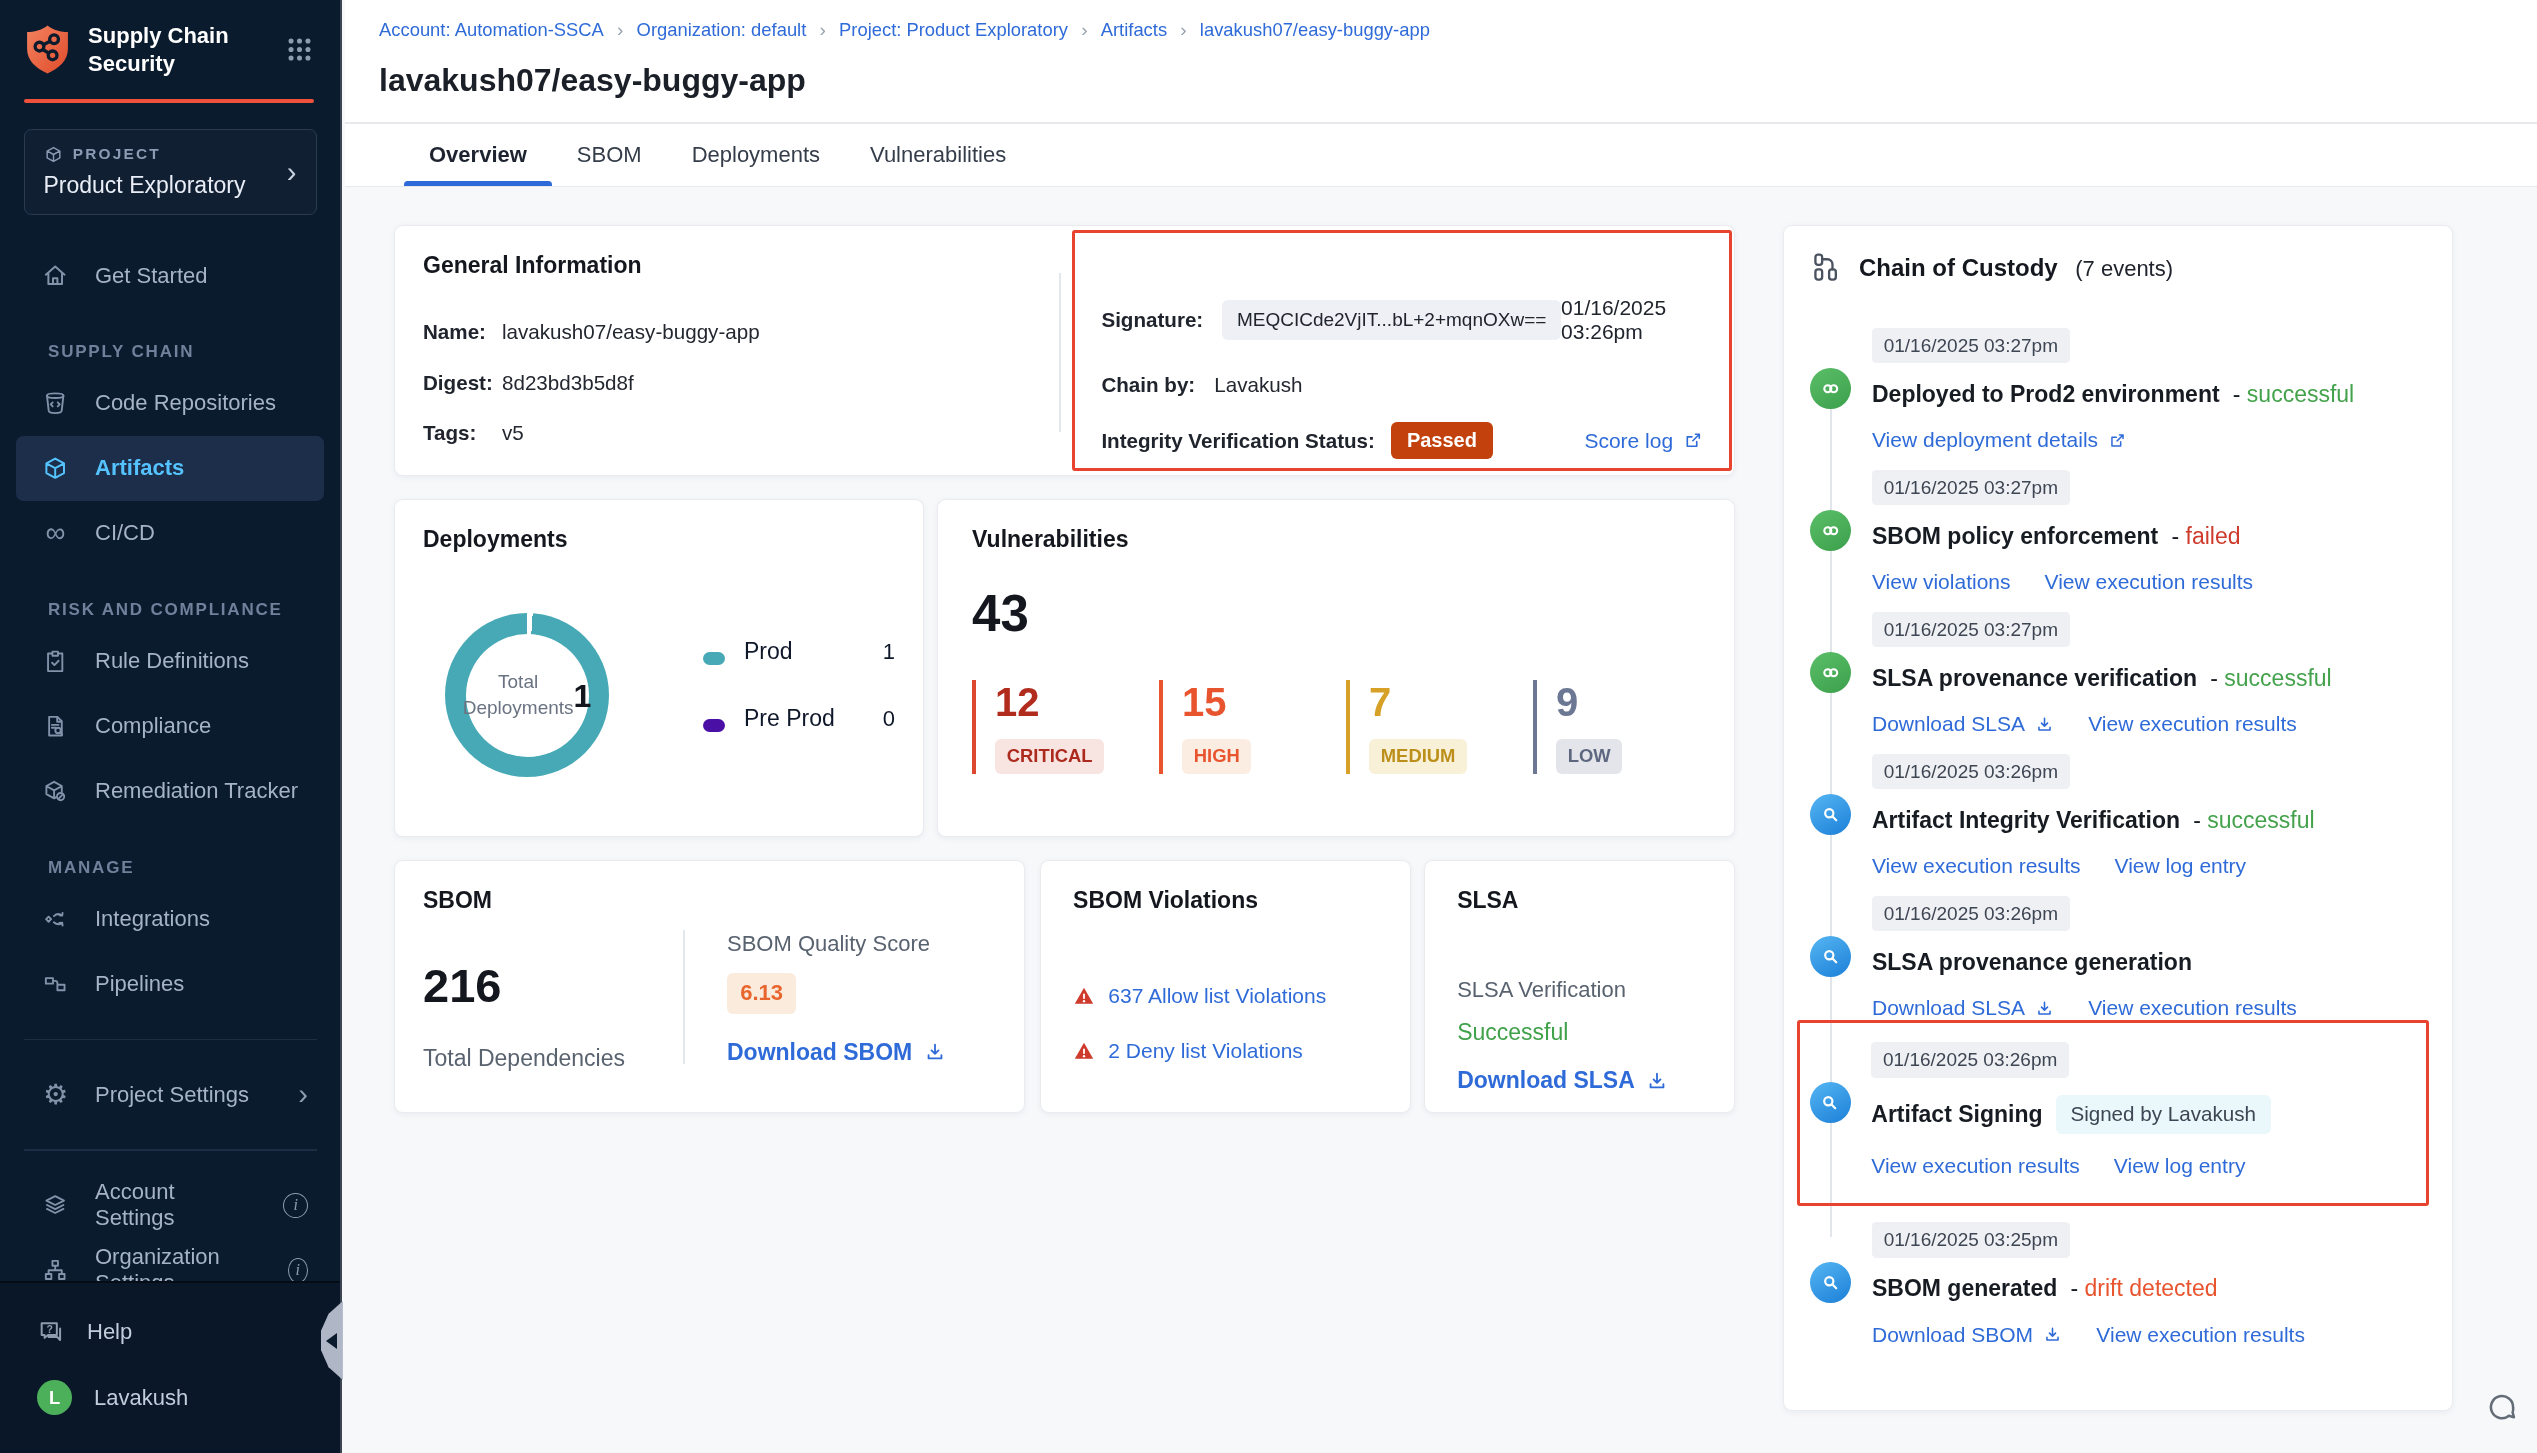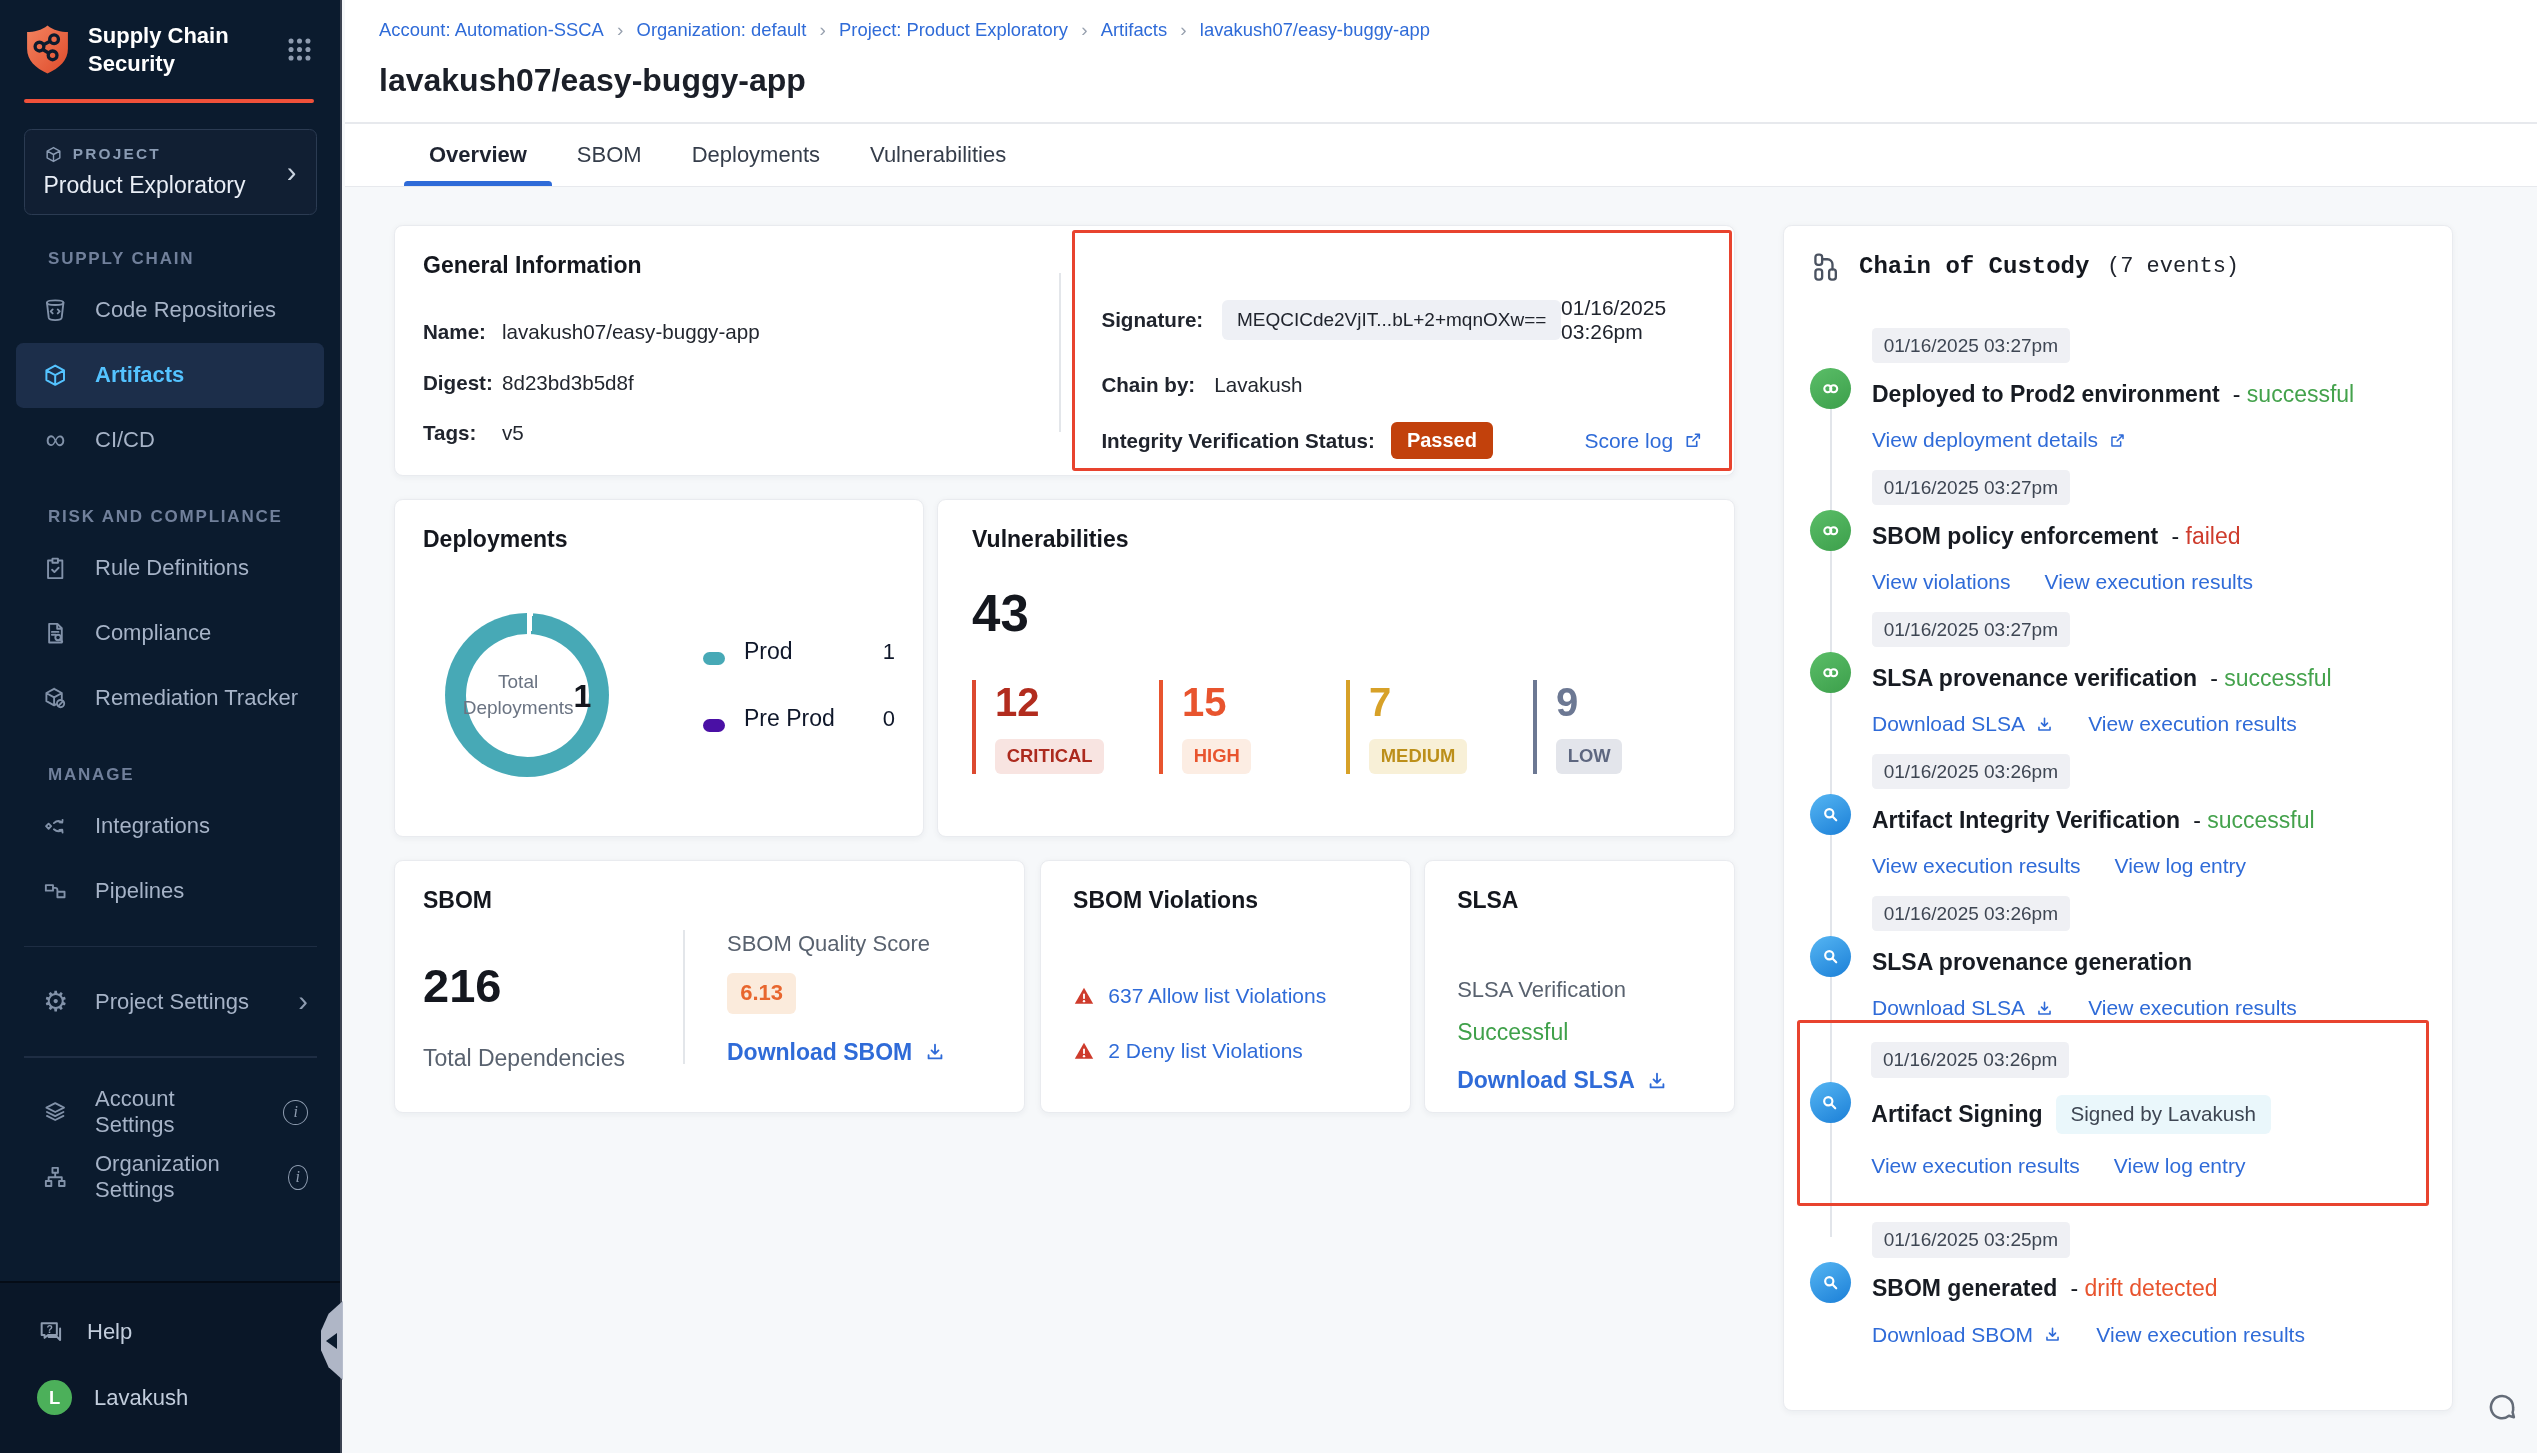--- a/index.html
+++ b/index.html
@@ -240,6 +240,14 @@
   </div>
 
   <div class="nav">
+    <div class="nav-item">
+      <span class="nico">
+        <svg width="26.4" height="26.4" viewBox="0 0 24 24" stroke="currentColor" stroke-width="1.8" fill="none" stroke-linecap="round" stroke-linejoin="round">
+          <path d="M3.5 11.5 12 4.2l8.5 7.3 M5.8 10.2V20h12.4v-9.8 M10 20v-5.2h4V20"></path>
+        </svg>
+      </span>
+      <span>Get Started</span>
+    </div>
 
     <div class="nav-section">SUPPLY CHAIN</div>
     <div class="nav-item">

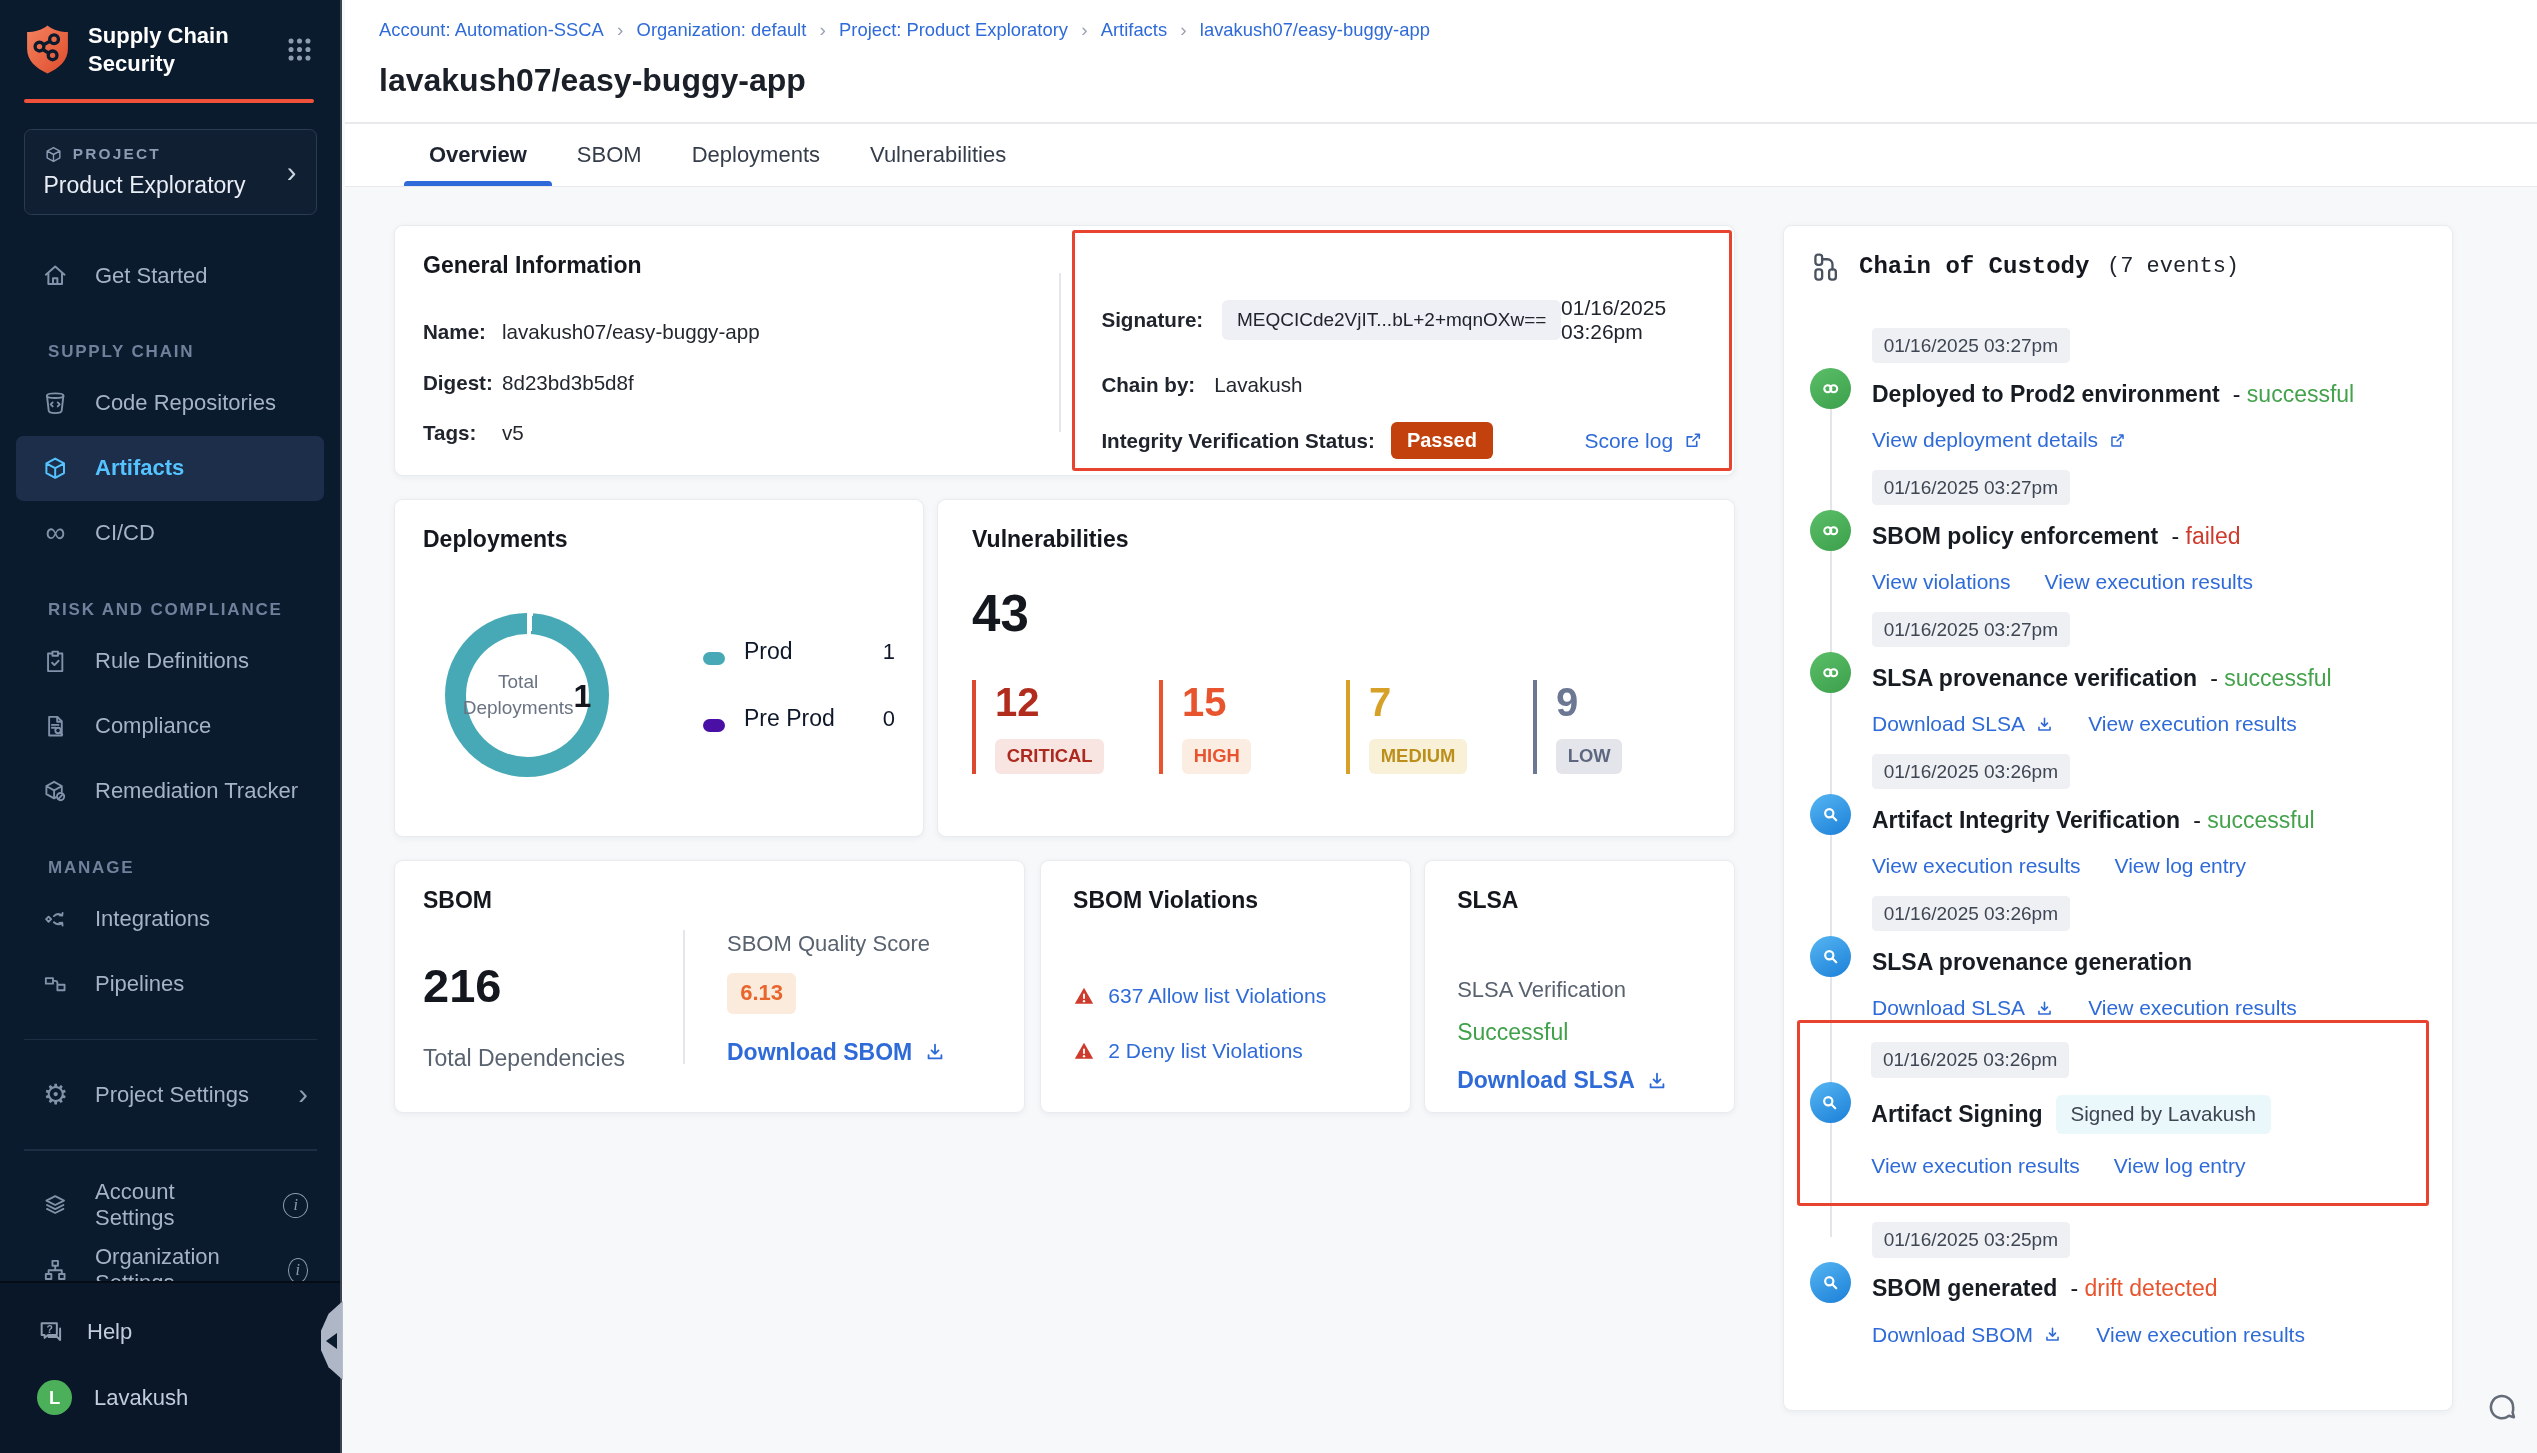--- a/index.html
+++ b/index.html
@@ -152,7 +152,7 @@
 
   
   .chain-card { width: 670px; height: 1186px; flex: none; padding: 25px 26.4px 0 26.4px; position: relative; }
-  .chain-header { display: flex; align-items: center; gap: 17.6px; font-family: Liberation Mono, monospace; }
+  .chain-header { display: flex; align-items: flex-end; gap: 17.6px; }
   .chain-title { font-size: 24px; font-weight: 700; color: #14171E; }
   .chain-count { font-size: 22px; color: #20242D; }
   .timeline { position: relative; margin-top: 46px; }

